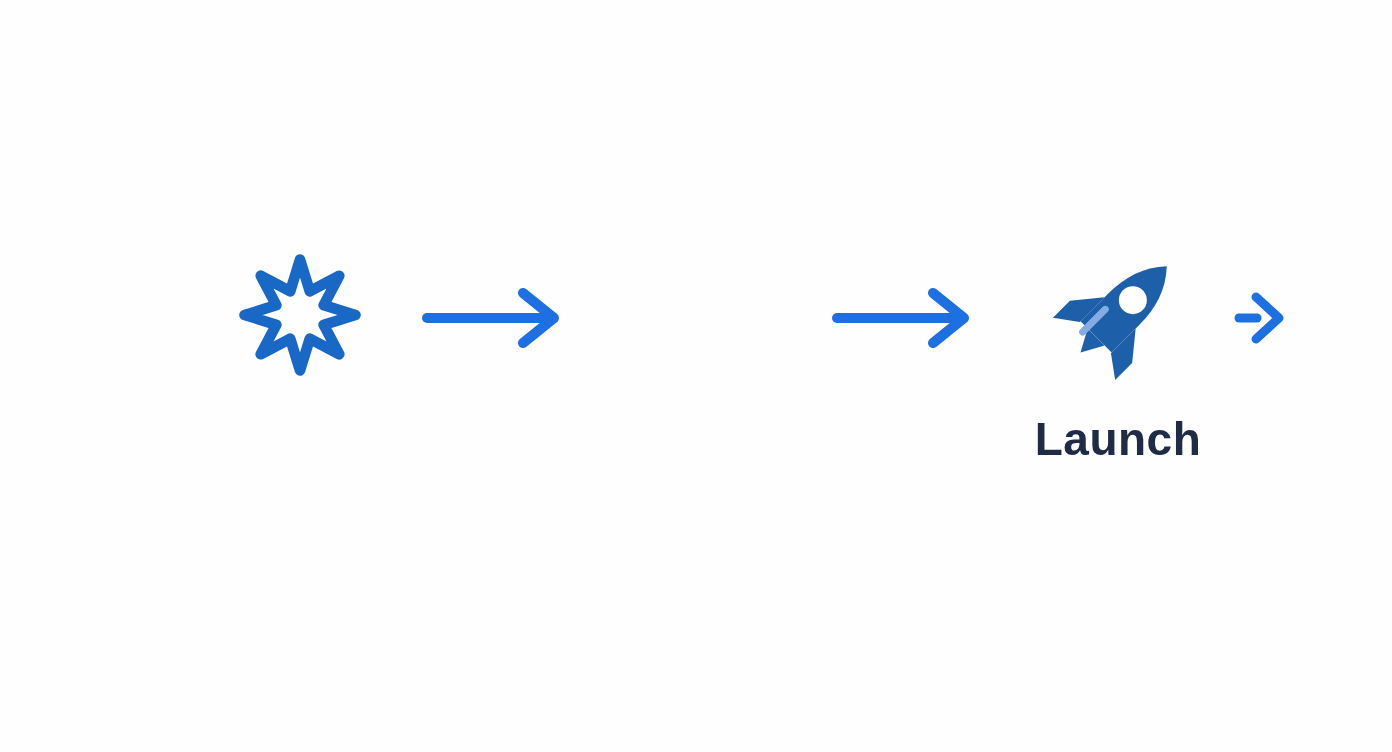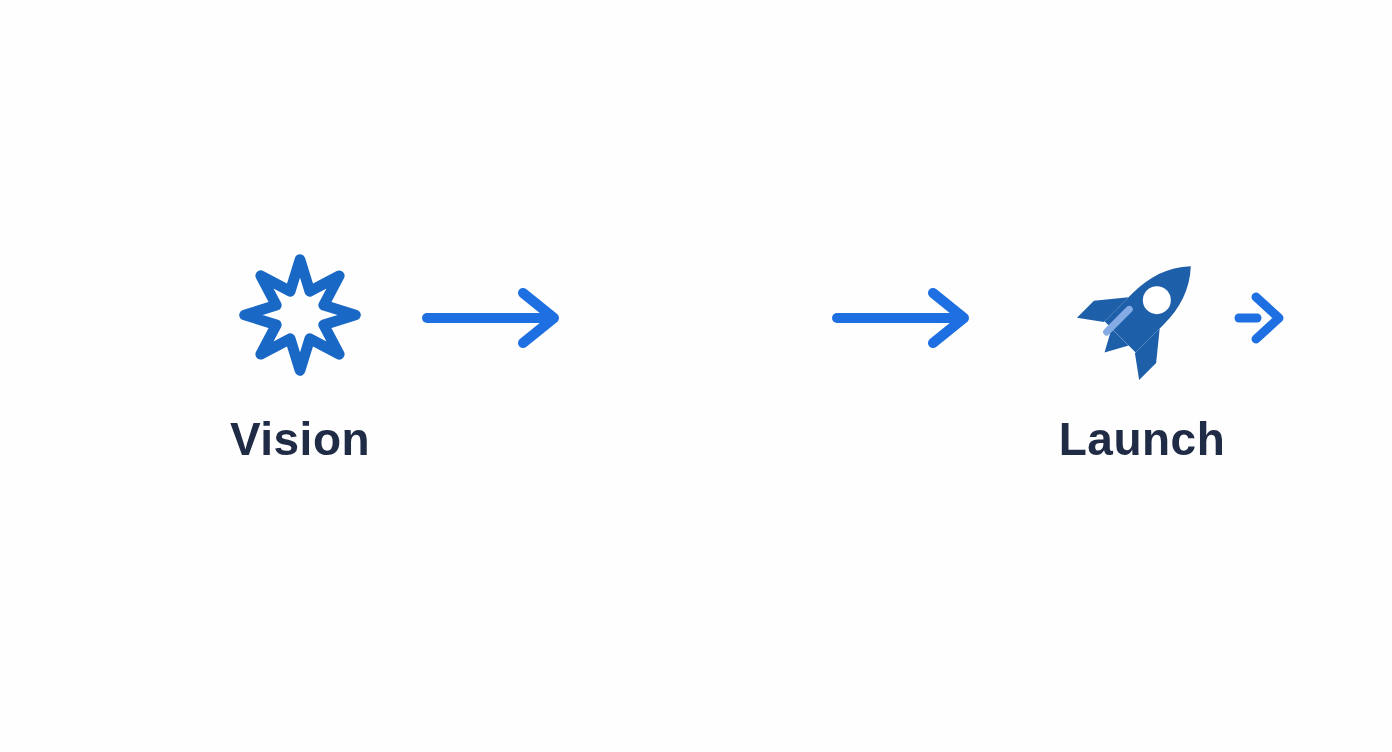--- a/index.html
+++ b/index.html
@@ -65,7 +65,6 @@
         <polygon class="stroke-icon" stroke-width="10" points="60,8 69.2,37.8 96.8,23.2 82.2,50.8 112,60 82.2,69.2 96.8,96.8 69.2,82.2 60,112 50.8,82.2 23.2,96.8 37.8,69.2 8,60 37.8,50.8 23.2,23.2 50.8,37.8"></polygon>
       </svg>
     </div>
-    <div class="stage-label">Vision</div>
   </div>
 
   <svg class="connector connector-1" width="150" height="64" viewBox="0 0 150 64">

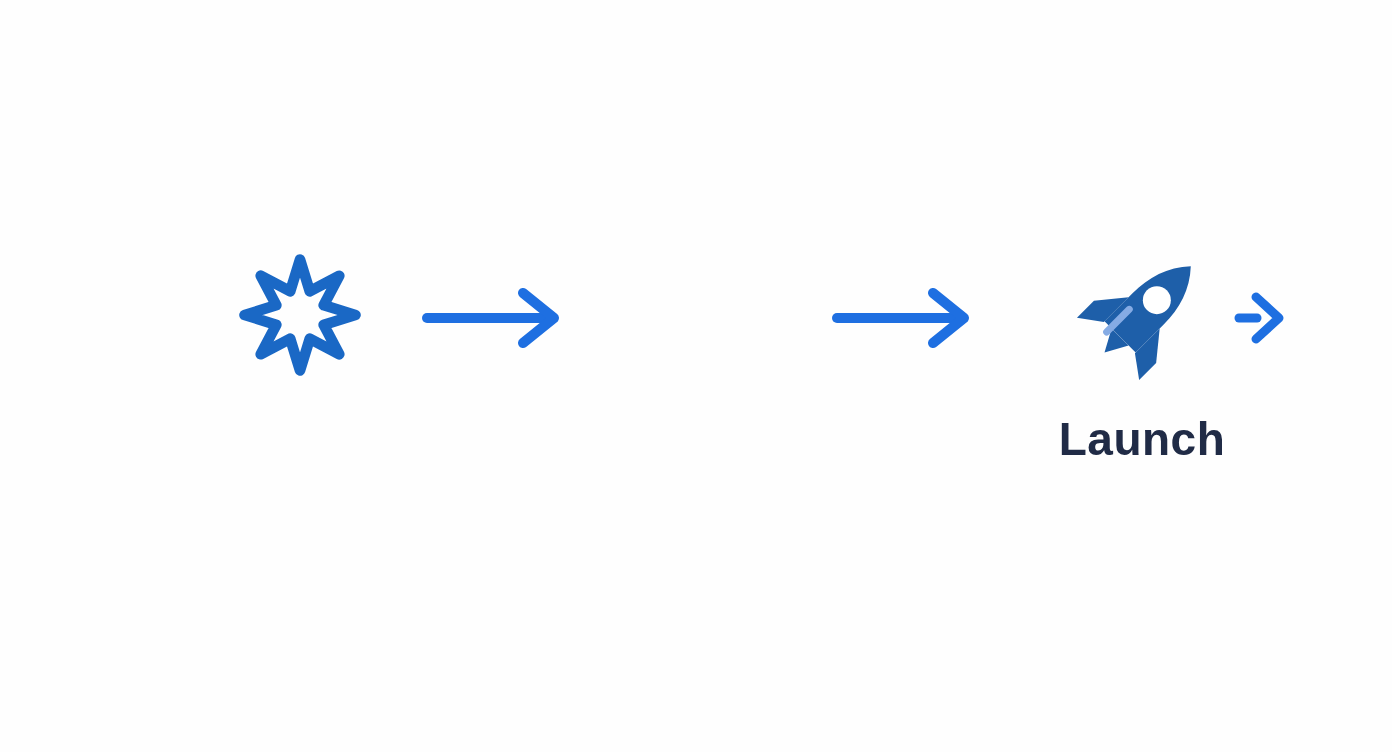--- a/index.html
+++ b/index.html
@@ -31,7 +31,7 @@
   }
   .stage-vision{left:170px;}
   .stage-build{left:573px;}
-  .stage-launch{left:1012px;}
+  .stage-launch{left:988px;}
   .icon-box{
     height:150px;
     display:flex;

